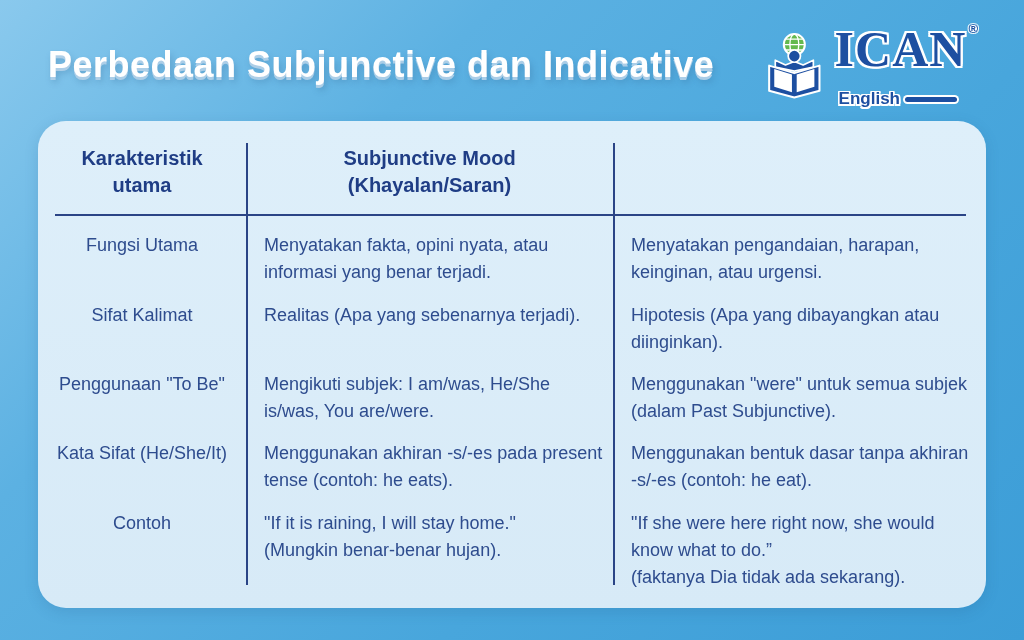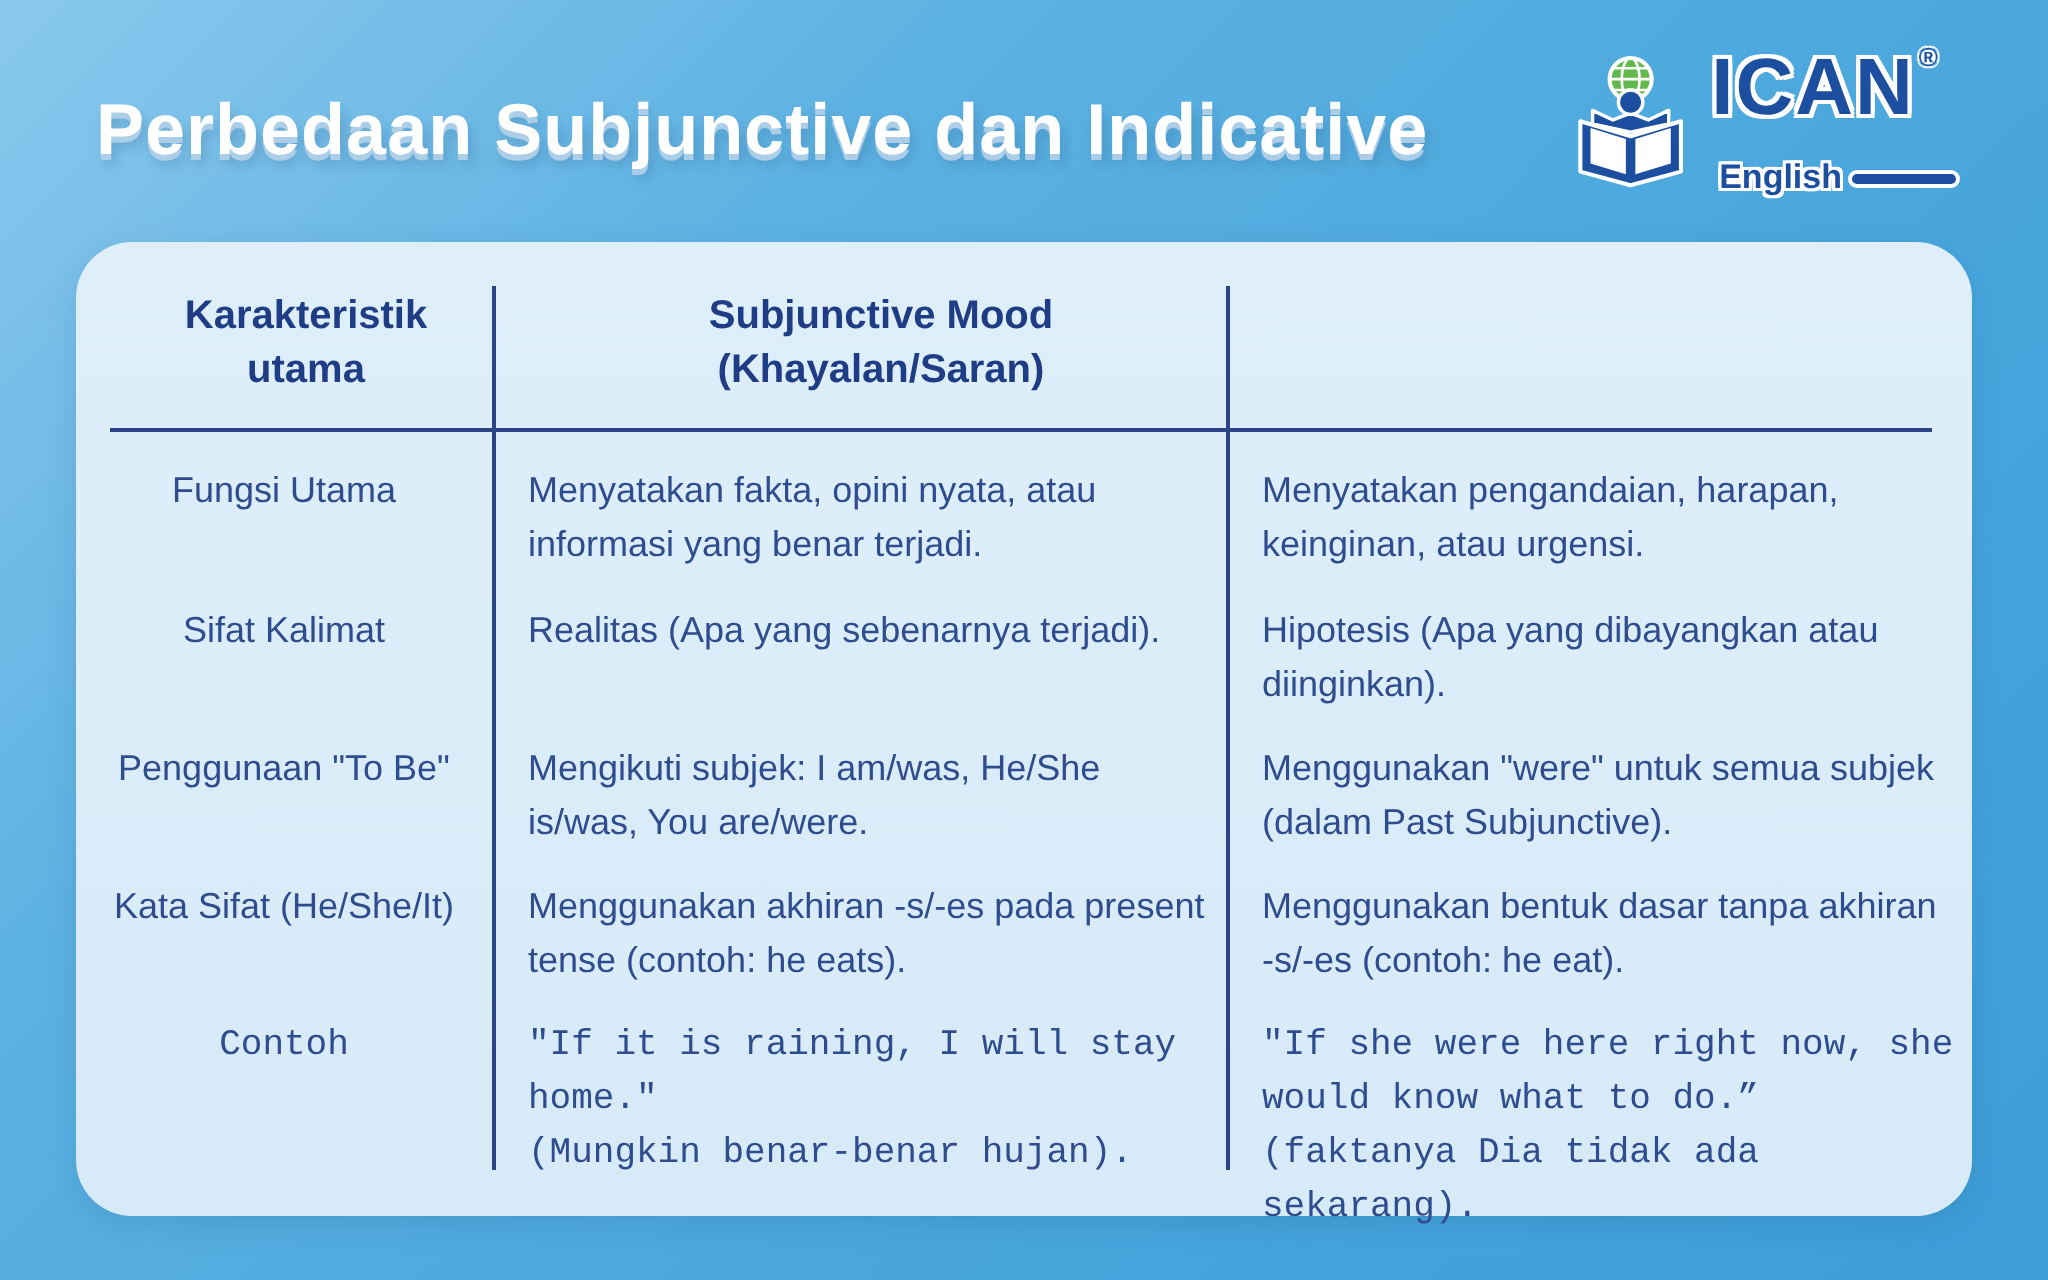--- a/index.html
+++ b/index.html
@@ -36,12 +36,13 @@
   .logo-text { display: flex; flex-direction: column; align-items: flex-start; }
   .brand-row { display: flex; align-items: flex-start; line-height: 1; }
   .brand {
-    font-size: 40px;
+    font-size: 50px;
     font-weight: 800;
     letter-spacing: 1px;
     color: #1d4fa1;
     text-shadow: -2px -2px 0 #fff, 2px -2px 0 #fff, -2px 2px 0 #fff, 2px 2px 0 #fff,
                   0 -2px 0 #fff, 0 2px 0 #fff, -2px 0 0 #fff, 2px 0 0 #fff;
+    font-family: Liberation Serif, serif;
   }
   .reg {
     font-size: 13px;

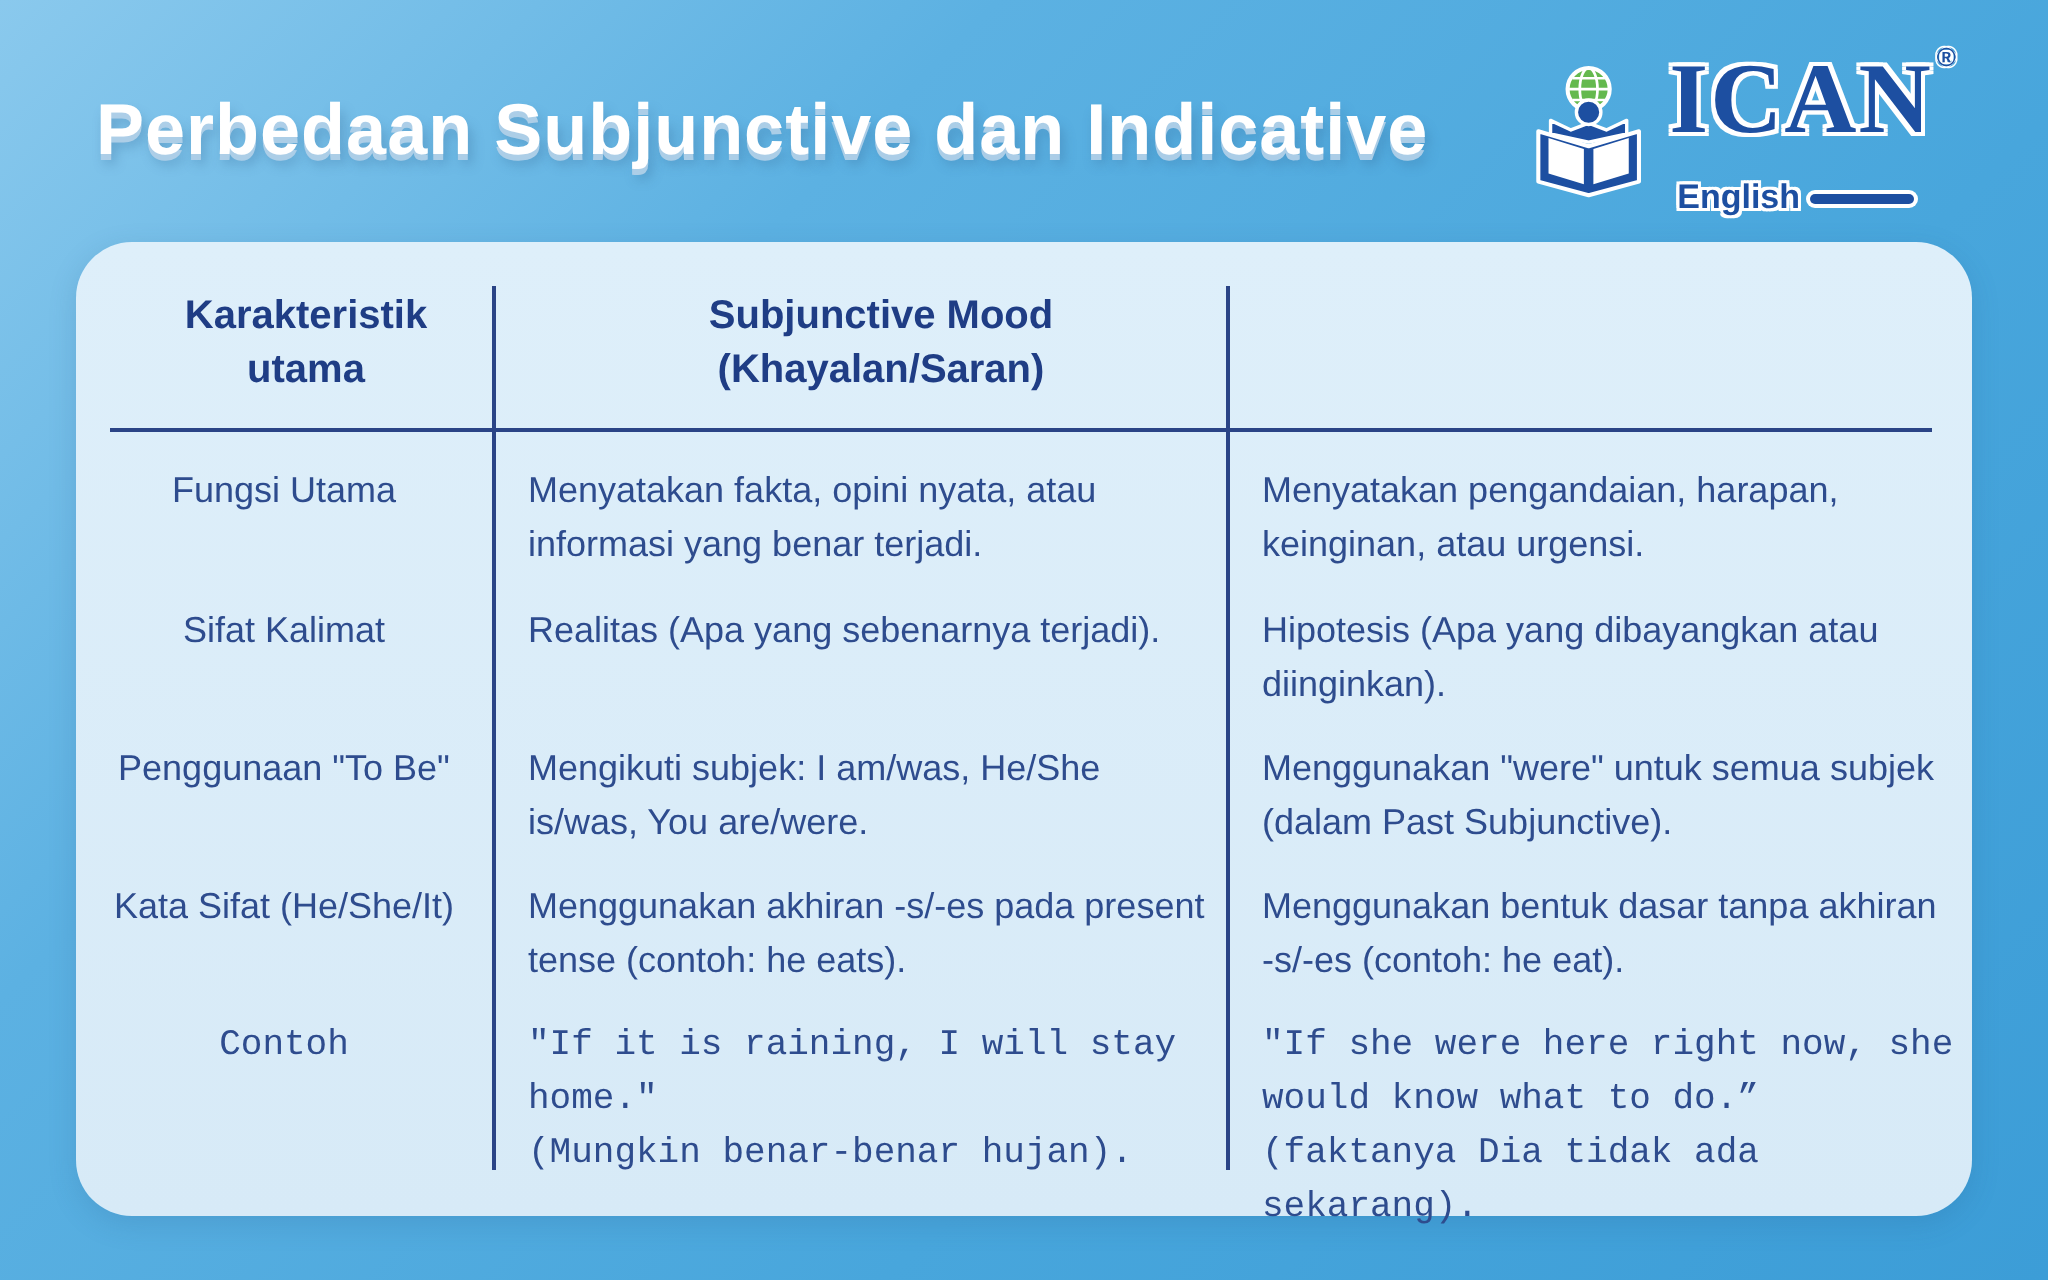--- a/index.html
+++ b/index.html
@@ -95,7 +95,6 @@
     display: grid;
     grid-template-columns: 208px 367px 1fr;
     align-items: center;
-    padding-left: 11px;
   }
   .th {
     text-align: center;

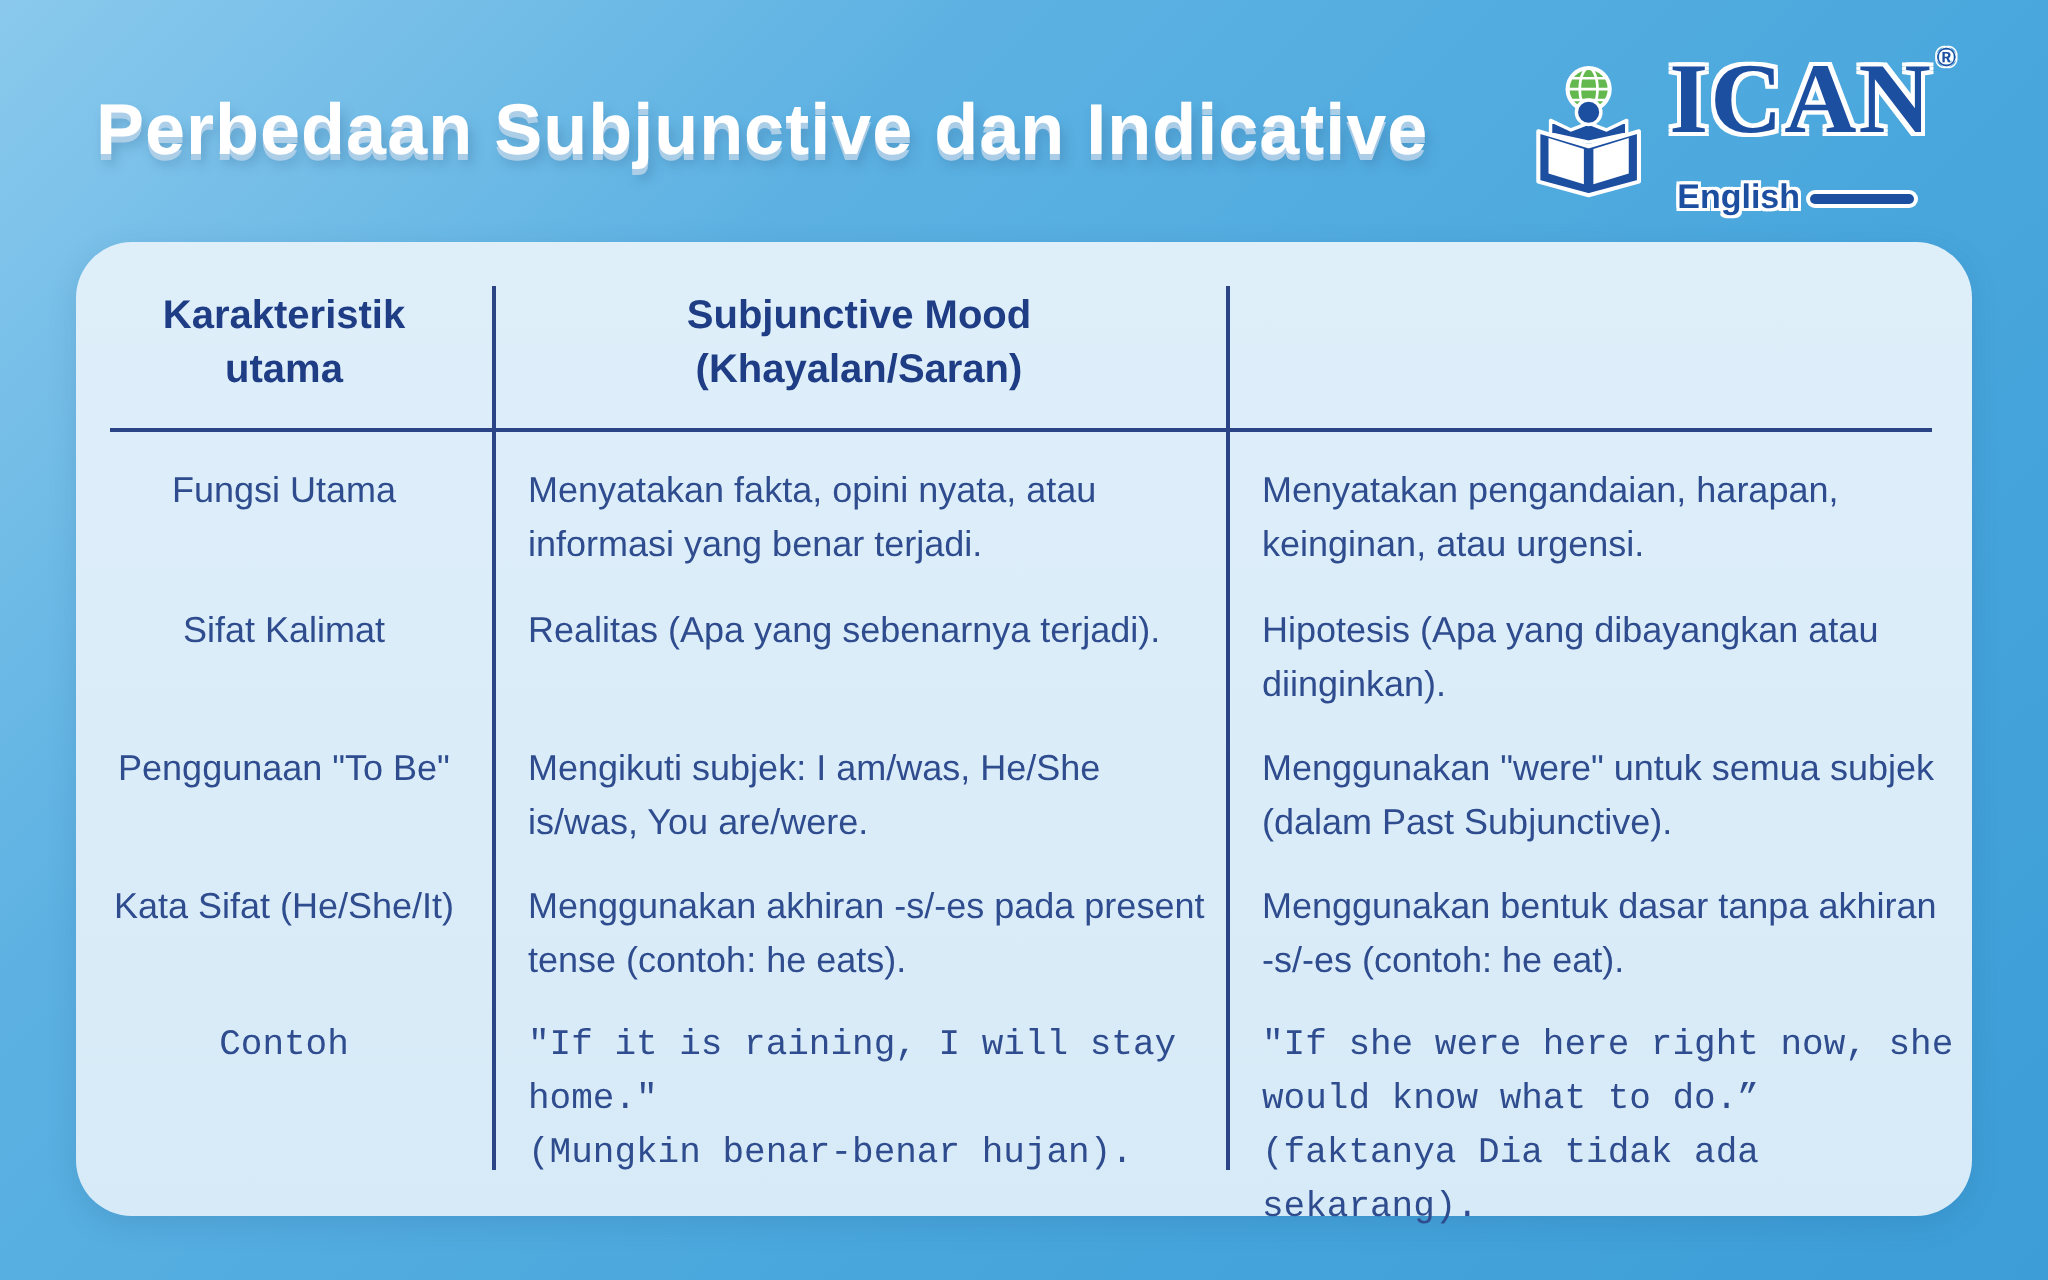--- a/index.html
+++ b/index.html
@@ -118,7 +118,7 @@
   .row-2 { height: 69px; }
   .row-3 { height: 69px; }
   .row-4 { height: 70px; }
-  .row-5 { height: 100px; font-family: Liberation Mono, monospace; }
+  .row-5 { height: 100px; }
   .cell {
     font-size: 18px;
     color: #2e4c8e;

